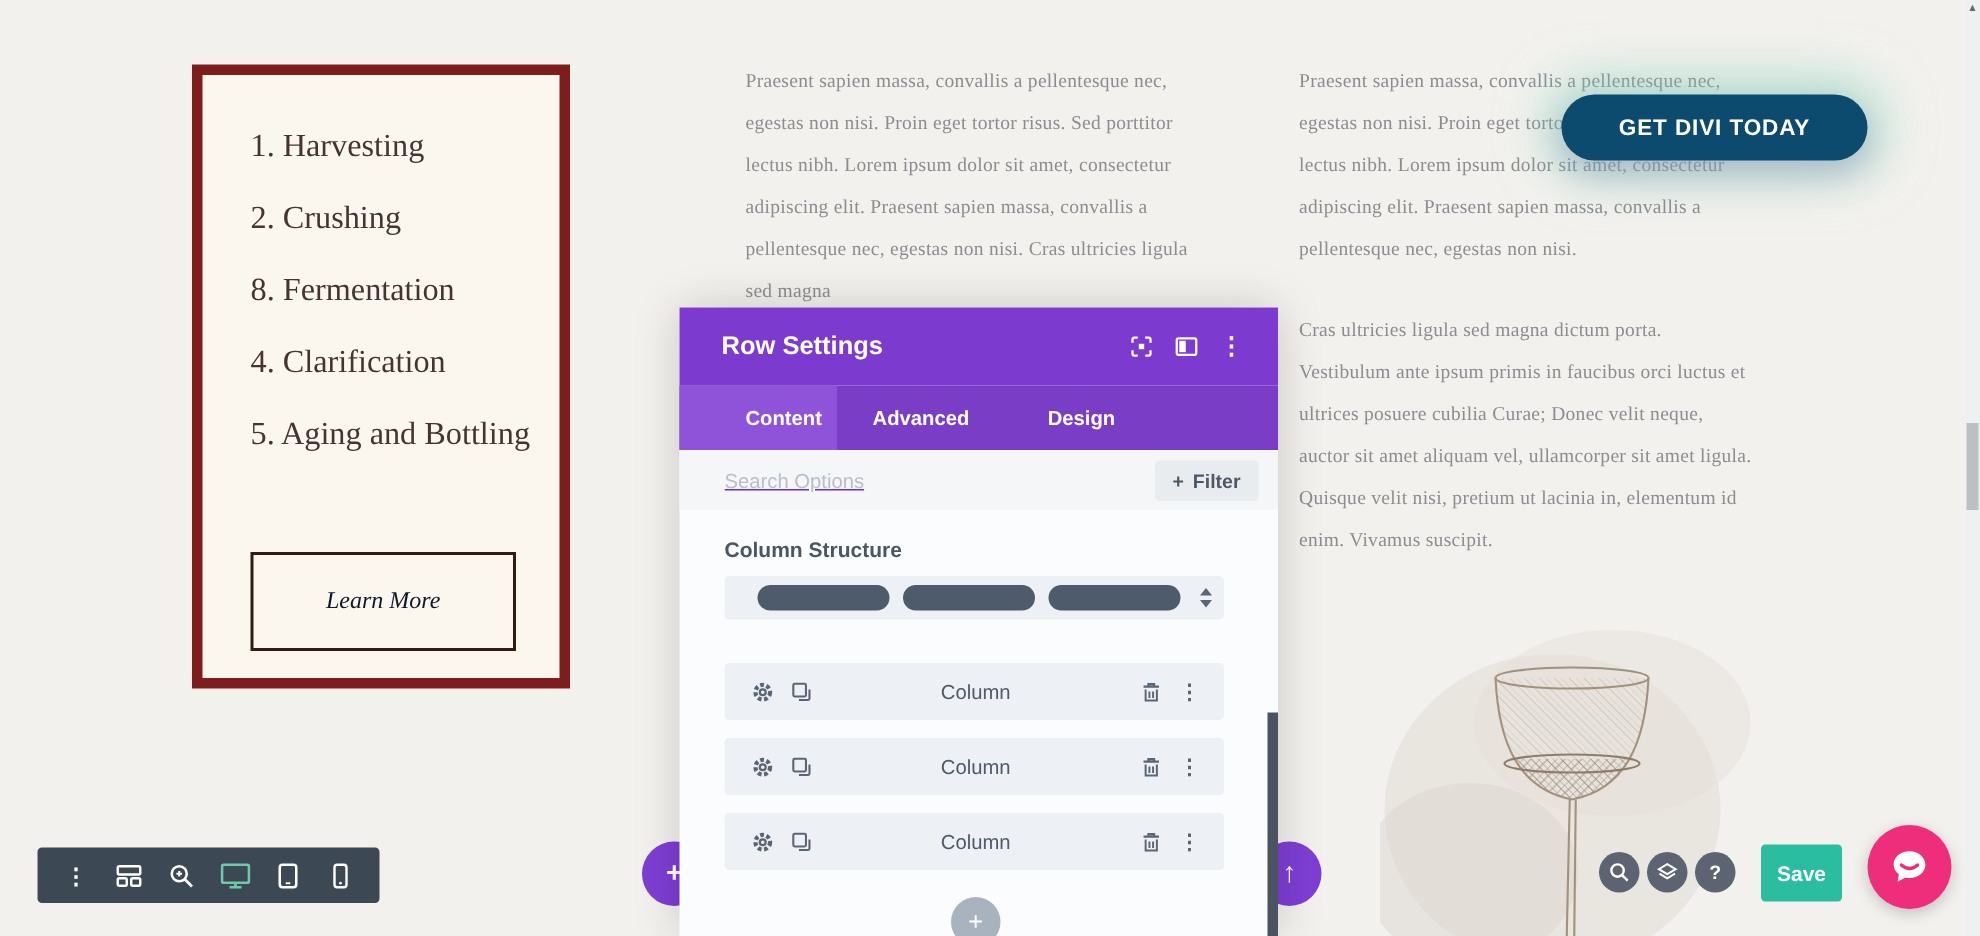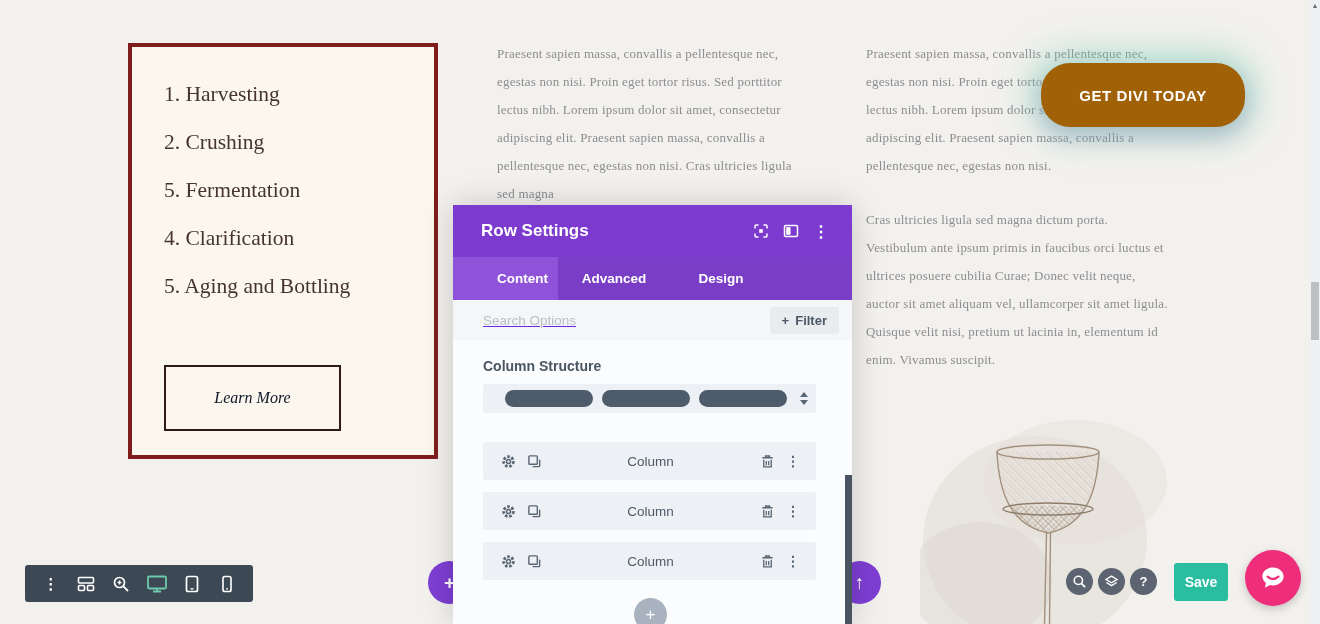--- a/index.html
+++ b/index.html
@@ -8,8 +8,8 @@
            background:#f3f1ee; font-family:"Liberation Sans", sans-serif; }
 
   
-  .process-card { position:absolute; left:128px; top:43px; width:310px; height:416px;
-                  background:#fbf7ee; border:4px solid #7f1d1d; }
+  .process-card { position:absolute; left:128px; top:43px; width:252px; height:416px;
+                  background:#fbf7ee; border:7px solid #7f1d1d; }
   .process-list { position:absolute; left:32px; top:33px; display:flex; flex-direction:column; gap:20px; }
   .process-item { font-family:"Liberation Serif", serif; font-size:21.5px; color:#453432; line-height:28px; }
   .learn-more { position:absolute; left:32px; top:318px; width:177px; height:66px;

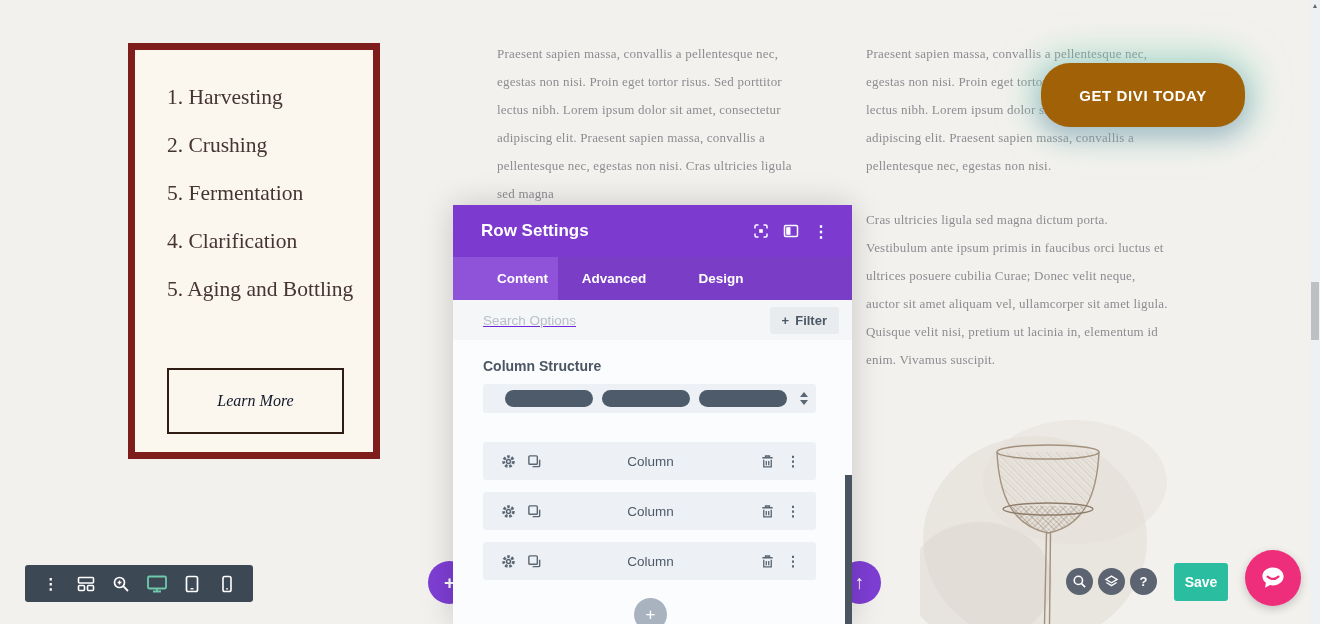--- a/index.html
+++ b/index.html
@@ -21,8 +21,8 @@
   .col3 { left:866px; top:40px; width:306px; }
   .col3 p + p { margin-top:26px; }
 
-  .cta-pill { position:absolute; left:1041px; top:63px; width:204px; height:64px; border-radius:29px;
-              background:#a16207; color:#fff; font-weight:bold; font-size:15px; letter-spacing:.6px;
+  .cta-pill { position:absolute; left:1041px; top:63px; width:204px; height:44px; border-radius:29px;
+              background:#0c4a6e; color:#fff; font-weight:bold; font-size:15px; letter-spacing:.6px;
               display:flex; align-items:center; justify-content:center; cursor:pointer;
               box-shadow:0 0 34px 10px rgba(122,209,180,.55), 0 8px 22px rgba(120,60,170,.35); z-index:2; }
 

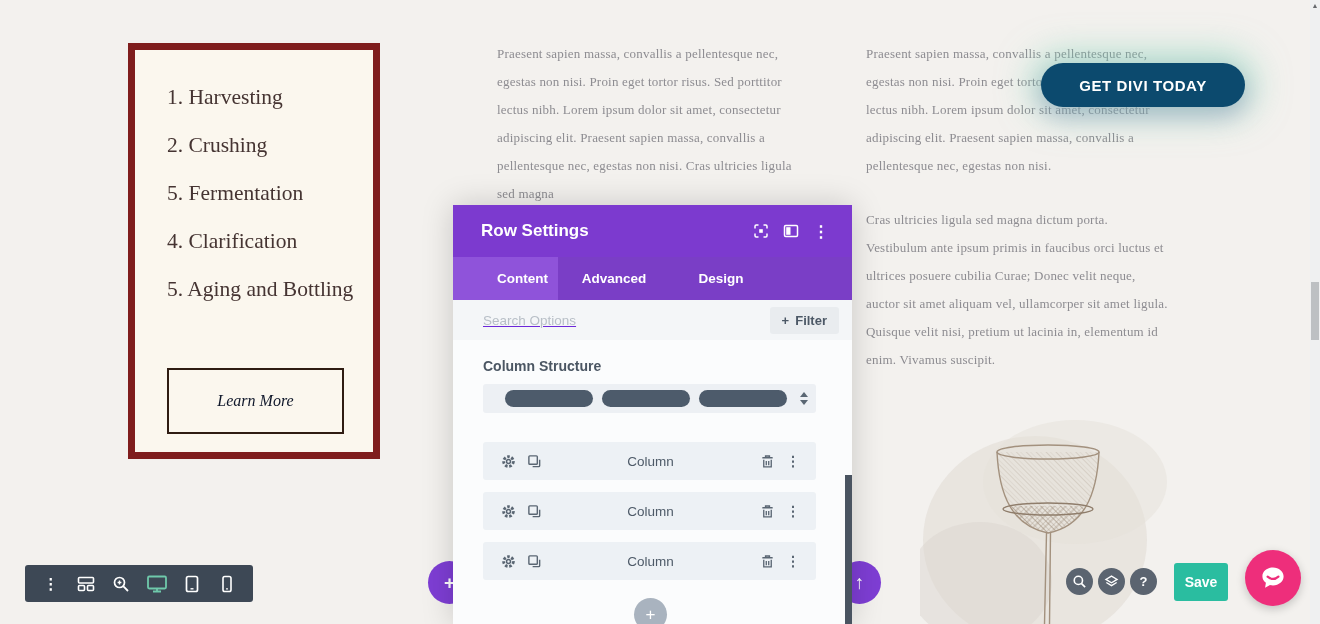--- a/index.html
+++ b/index.html
@@ -105,7 +105,7 @@
     <div class="process-list">
       <div class="process-item">1. Harvesting</div>
       <div class="process-item">2. Crushing</div>
-      <div class="process-item">5. Fermentation</div>
+      <div class="process-item">8. Fermentation</div>
       <div class="process-item">4. Clarification</div>
       <div class="process-item">5. Aging and Bottling</div>
     </div>

